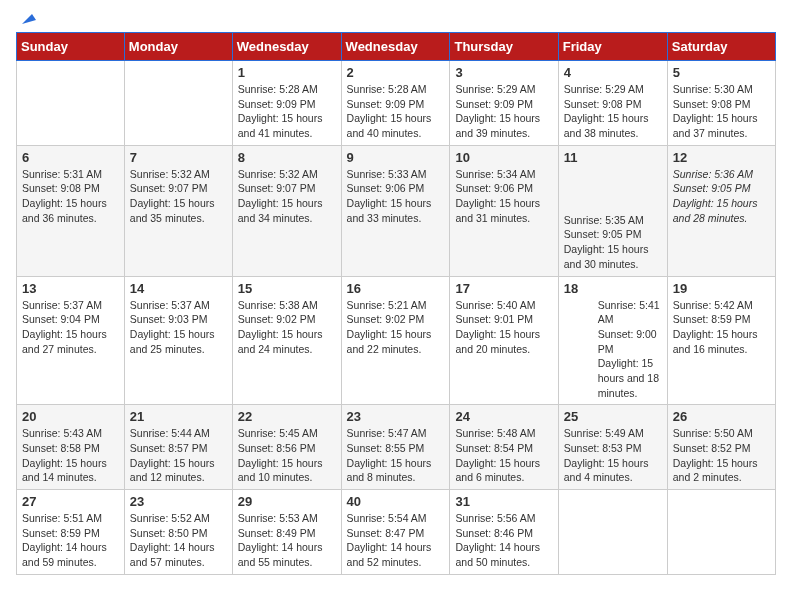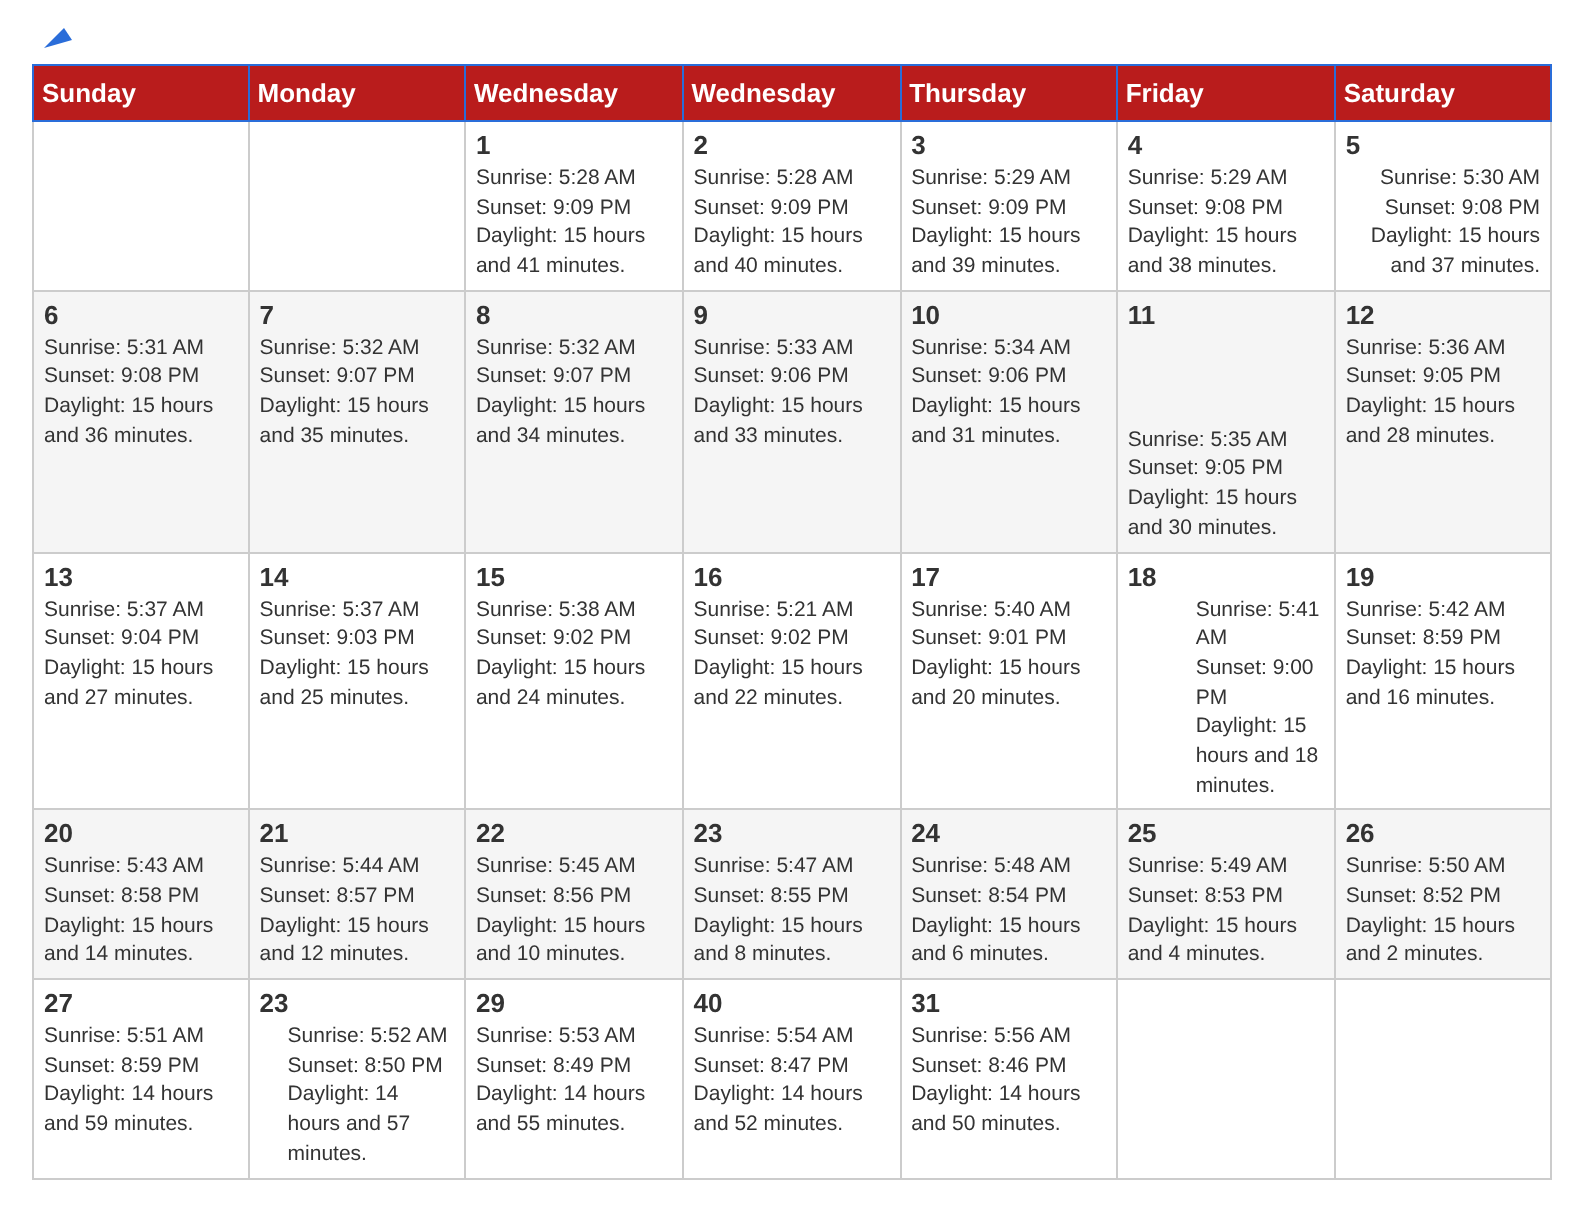--- a/index.html
+++ b/index.html
@@ -147,7 +147,7 @@
         </td>
         <td>
           <span class="day-number">5</span>
-          <div class="day-info" style="white-space: pre-line; text-align: right;">Sunrise: 5:30 AM
+          <div class="day-info" style="white-space: pre-line;">Sunrise: 5:30 AM
 Sunset: 9:08 PM
 Daylight: 15 hours and 37 minutes.</div>
         </td>

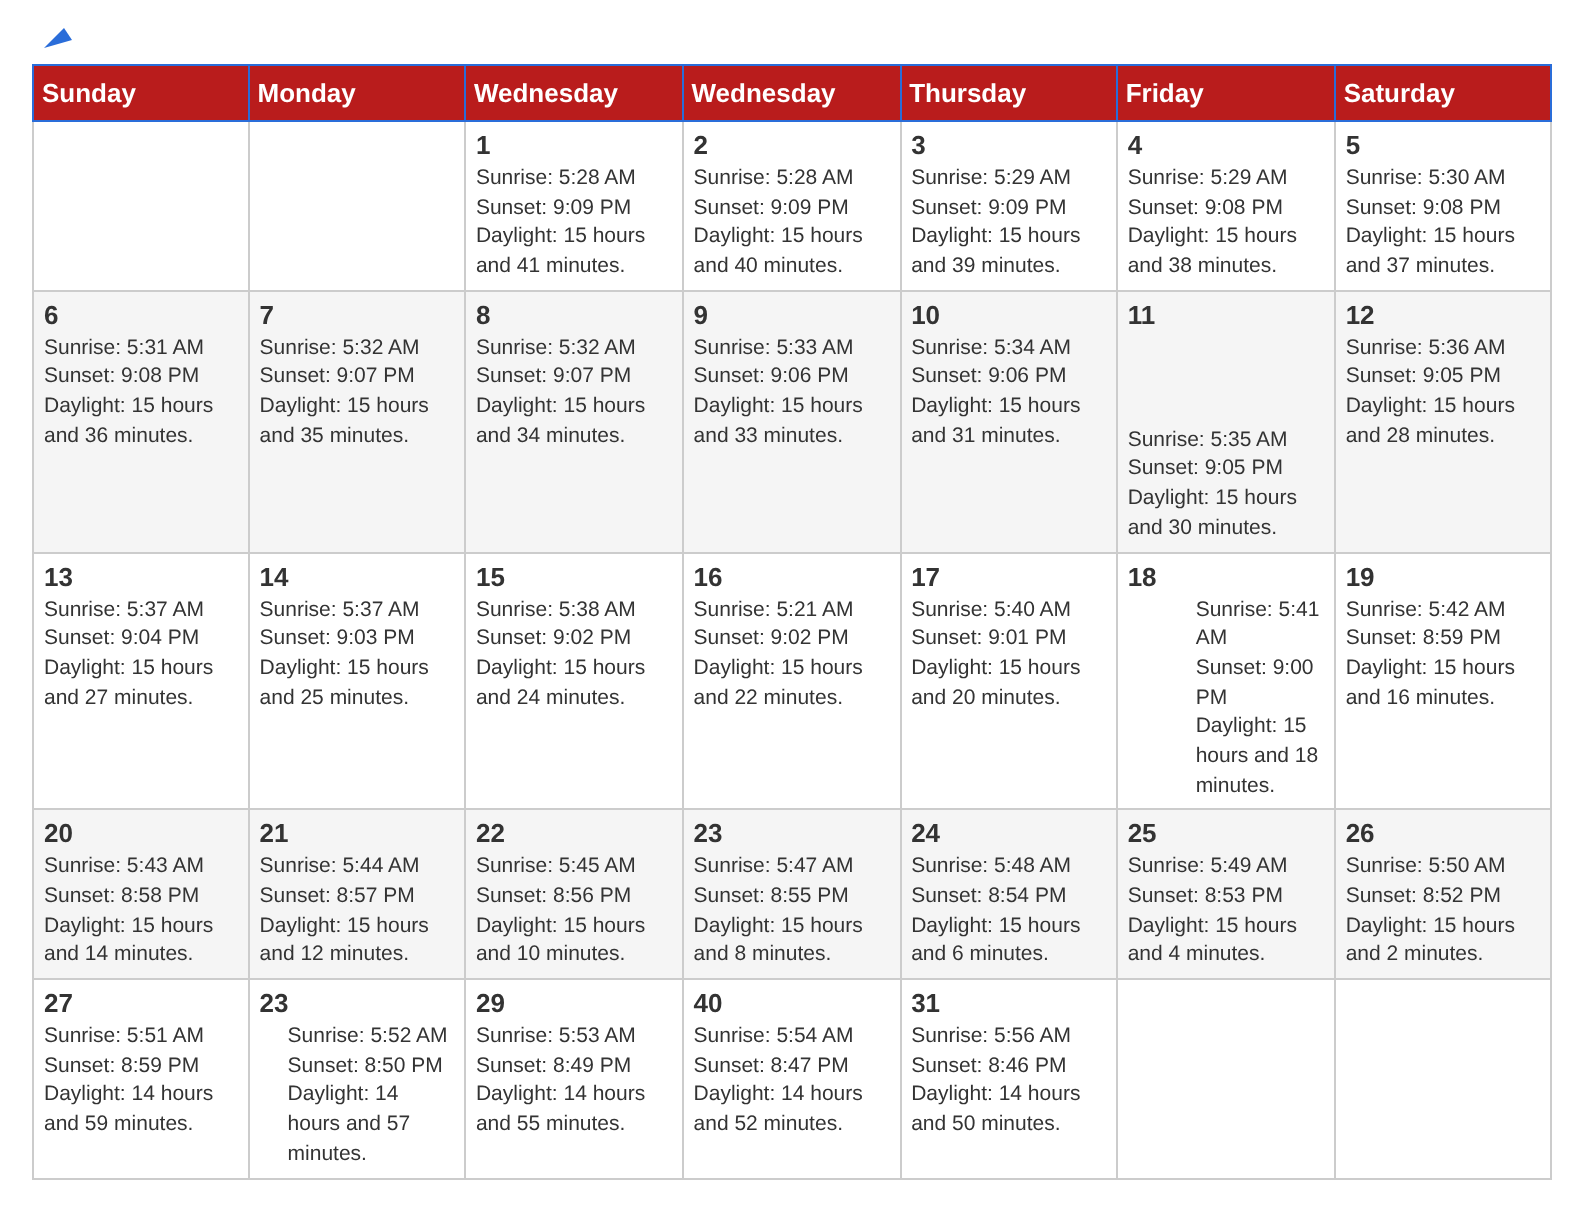--- a/index.html
+++ b/index.html
@@ -191,7 +191,7 @@
         </td>
         <td>
           <span class="day-number">12</span>
-          <div class="day-info" style="white-space: pre-line;">Sunrise: 5:36 AM
+          <div class="day-info" style="white-space: pre-line; font-style: italic;">Sunrise: 5:36 AM
 Sunset: 9:05 PM
 Daylight: 15 hours and 28 minutes.</div>
         </td>

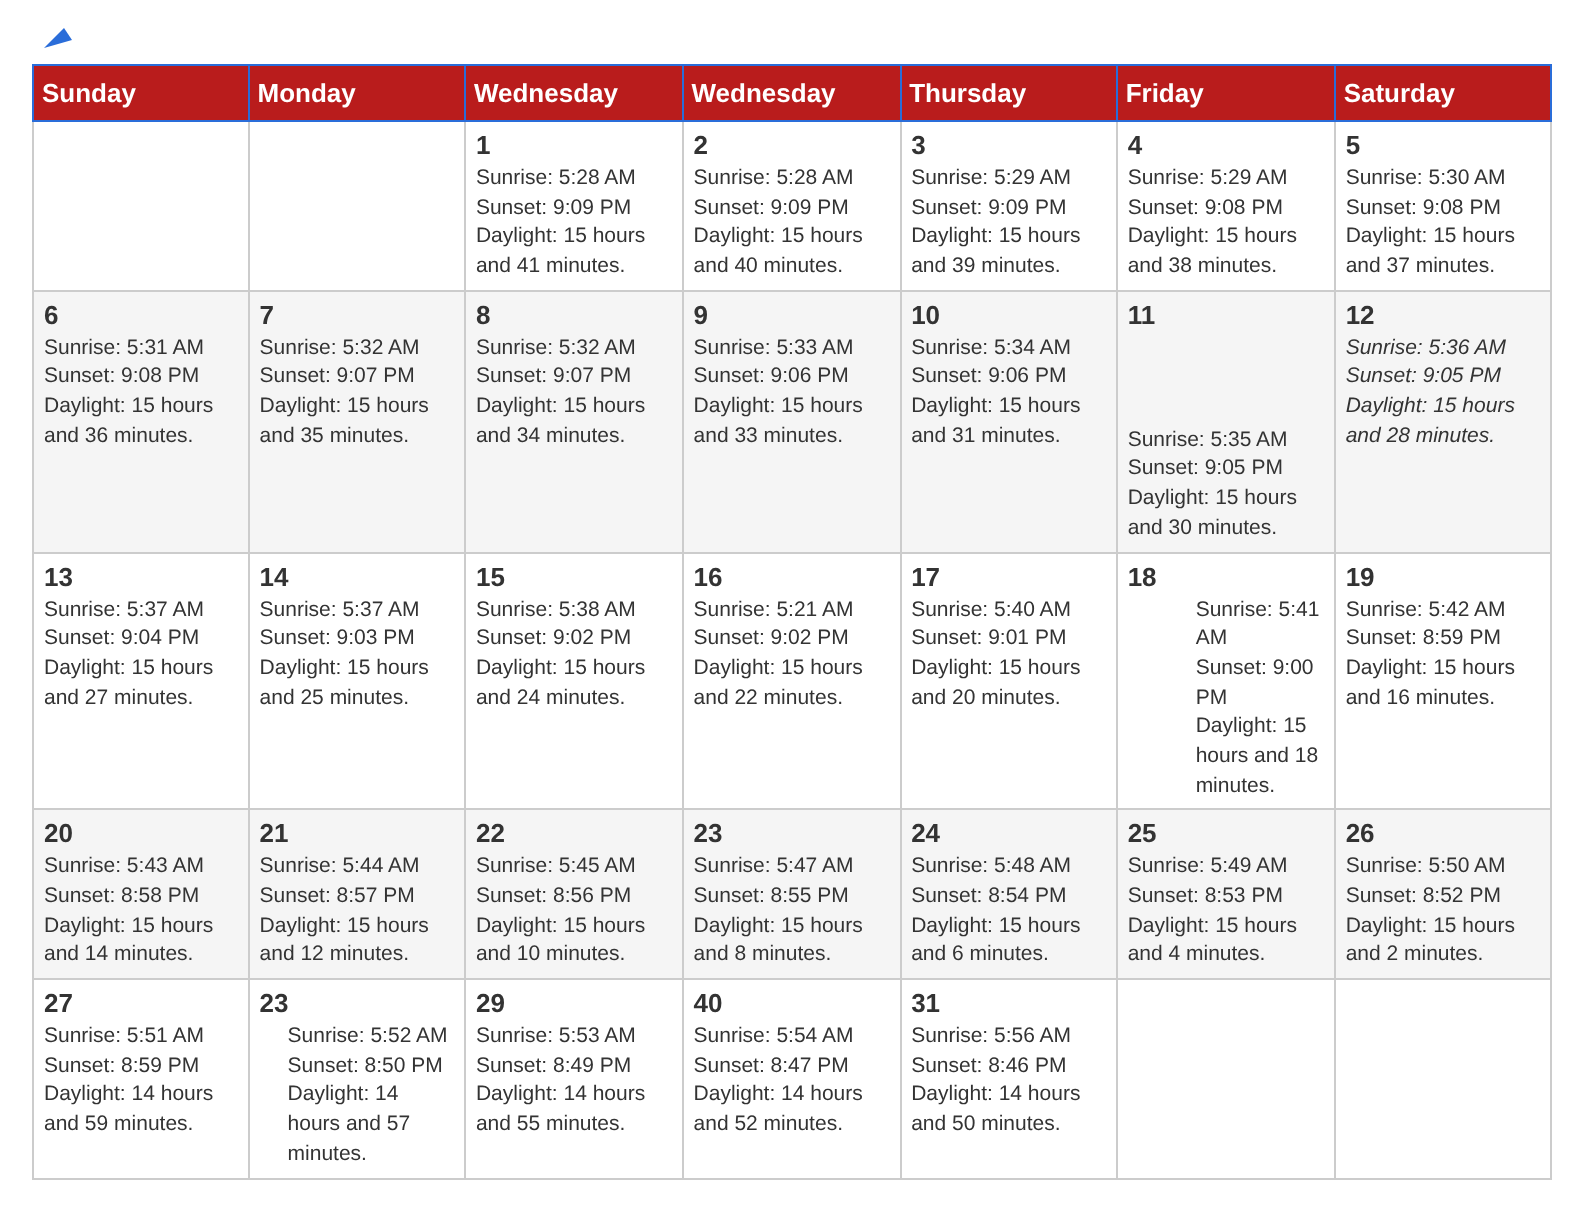--- a/index.html
+++ b/index.html
@@ -293,7 +293,7 @@
         </td>
         <td>
           <span class="day-number">23</span>
-          <div class="day-info" style="white-space: pre-line; margin-left: 14px;">Sunrise: 5:52 AM
+          <div class="day-info" style="white-space: pre-line;">Sunrise: 5:52 AM
 Sunset: 8:50 PM
 Daylight: 14 hours and 57 minutes.</div>
         </td>

